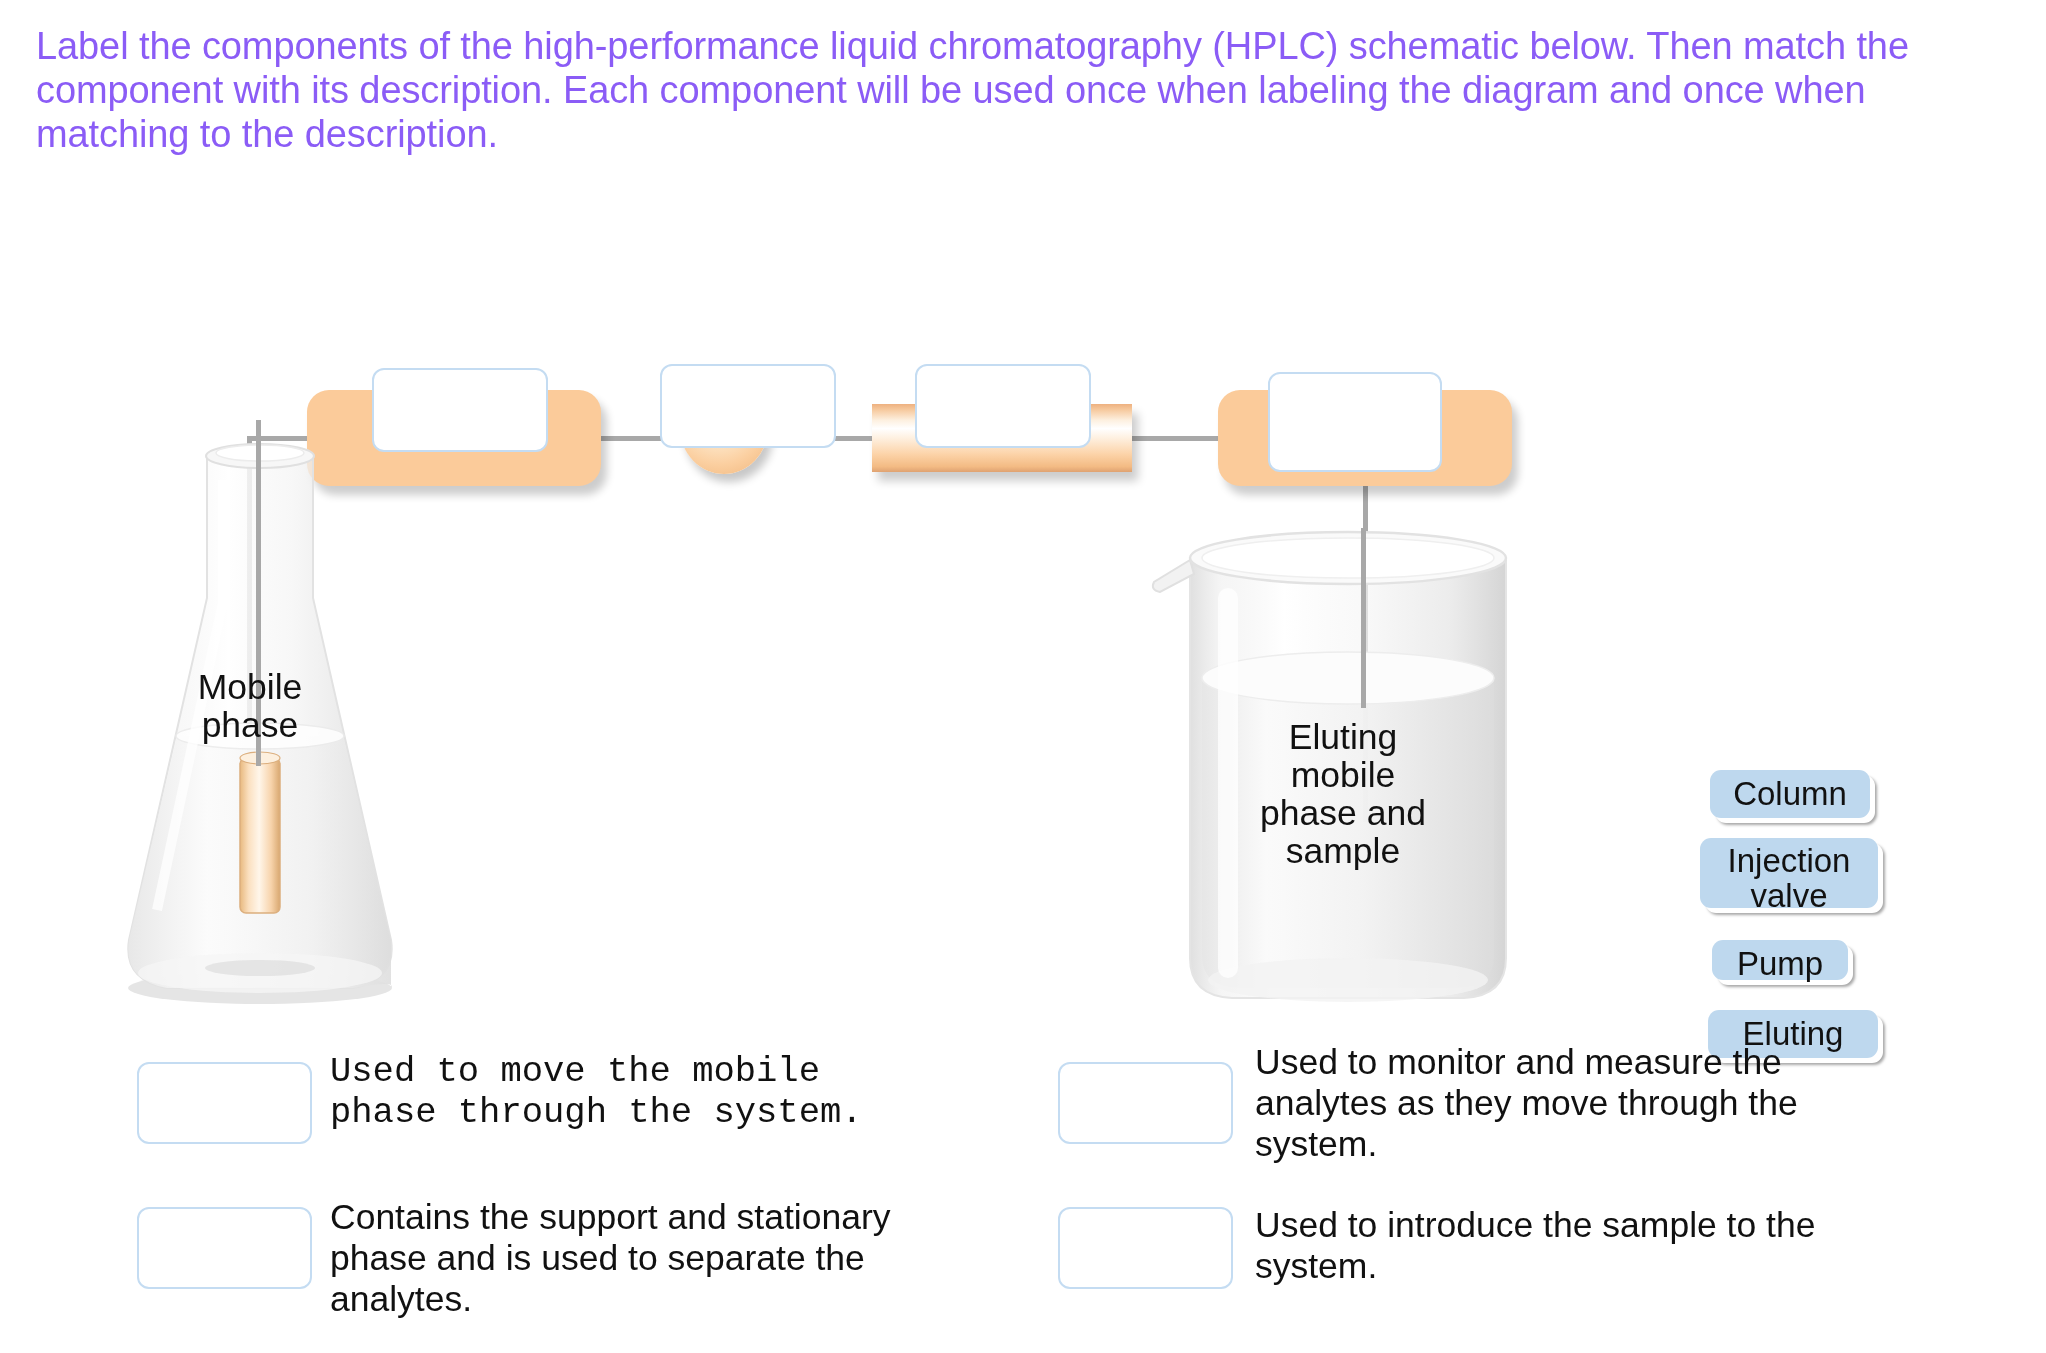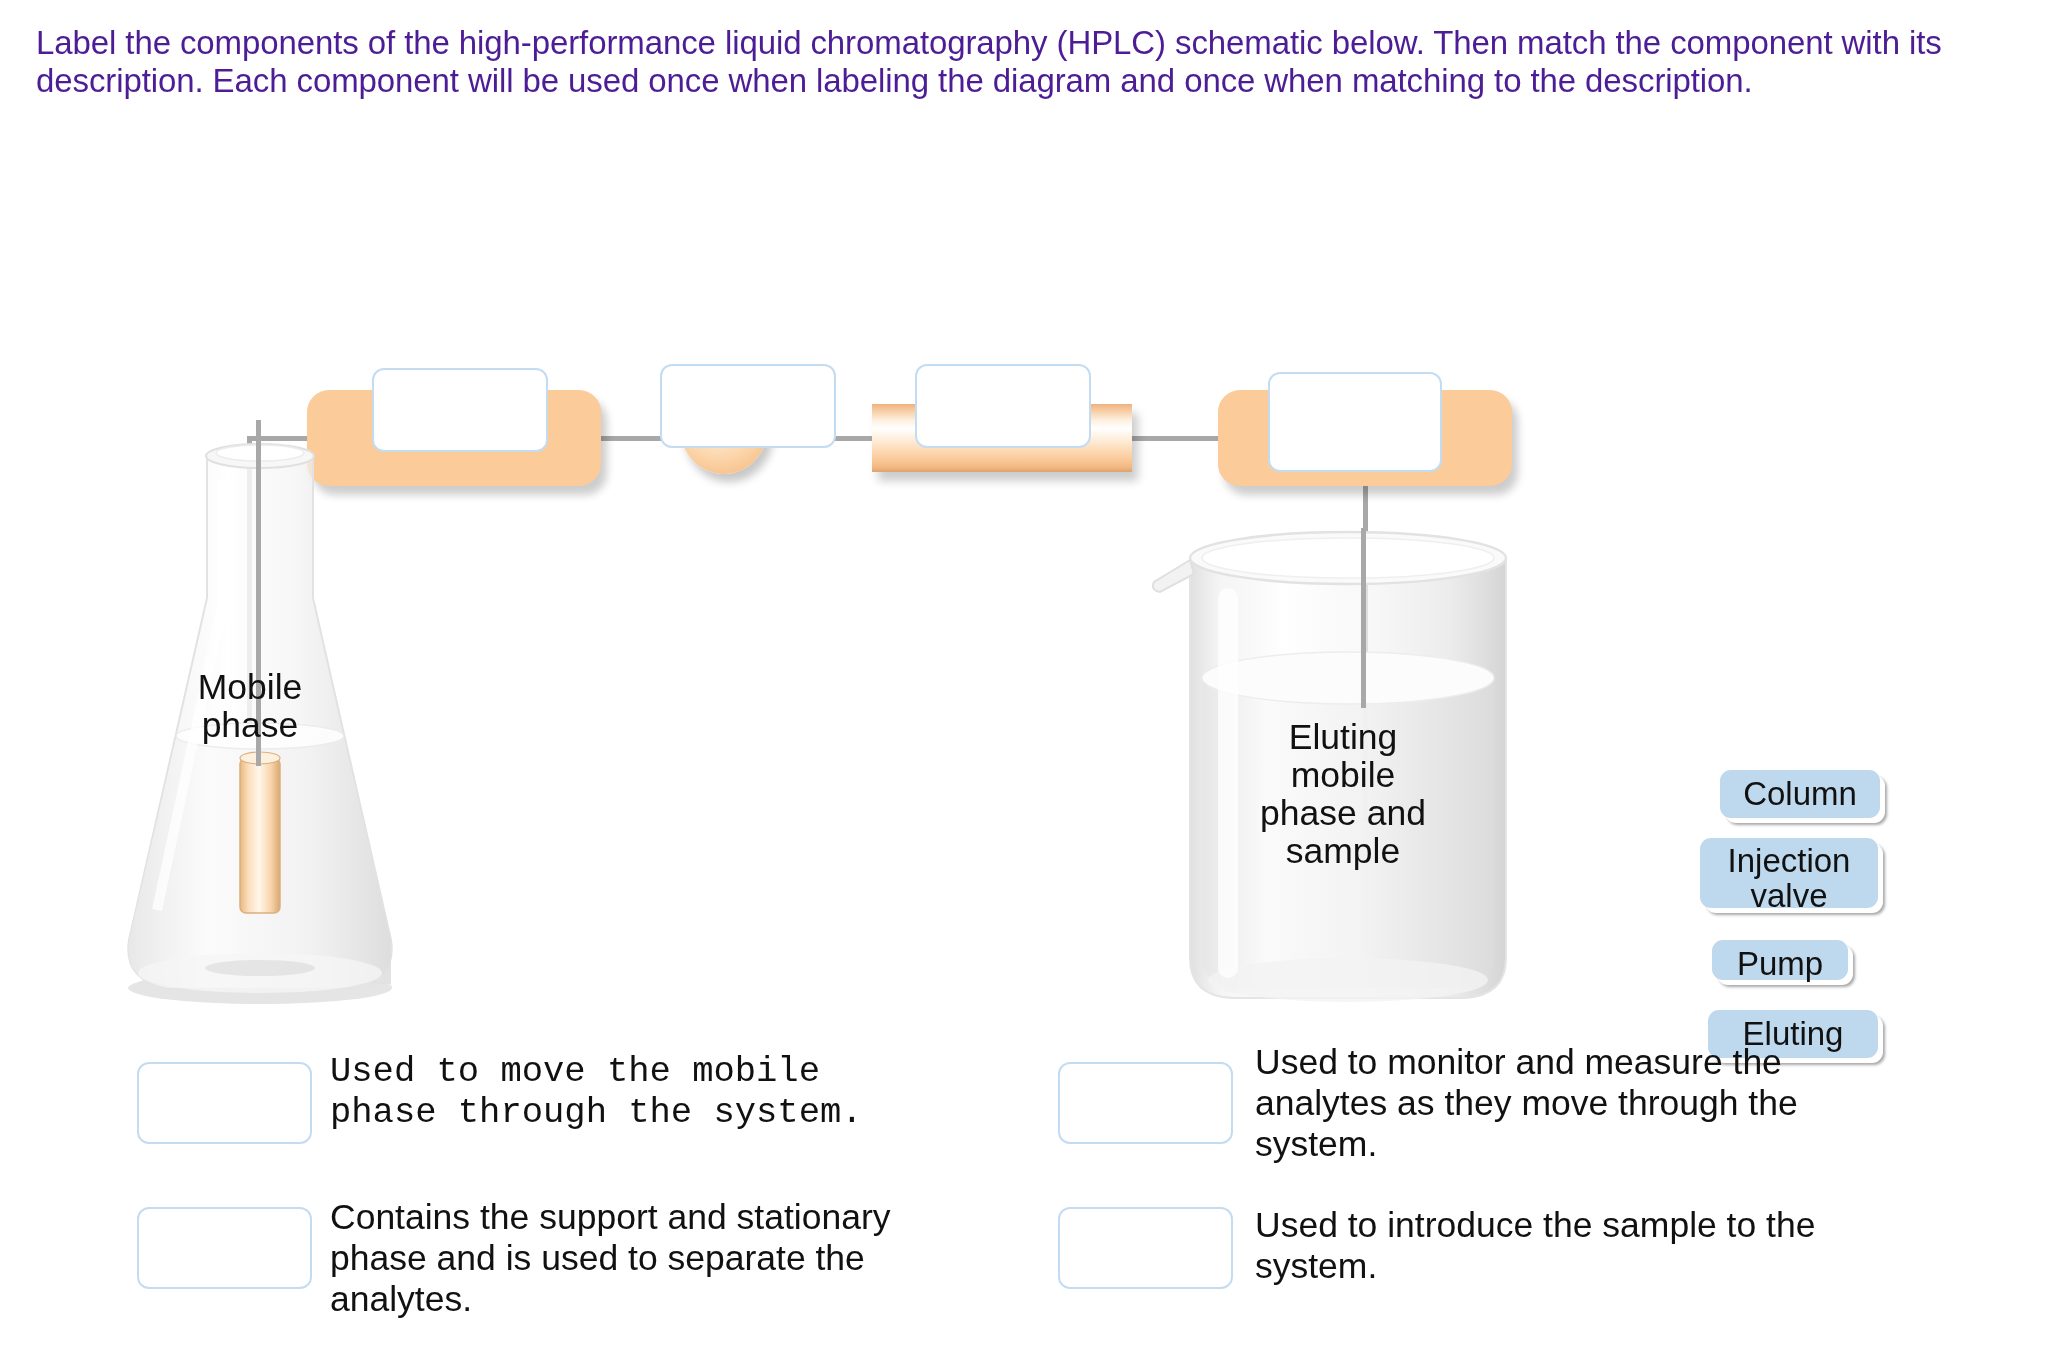--- a/index.html
+++ b/index.html
@@ -22,9 +22,9 @@
     left: 36px;
     top: 24px;
     width: 1930px;
-    font-size: 33px;
+    font-size: 38px;
     line-height: 1.16;
-    color: #4c1d95;
+    color: #8b5cf6;
     letter-spacing: -0.1px;
   }
 

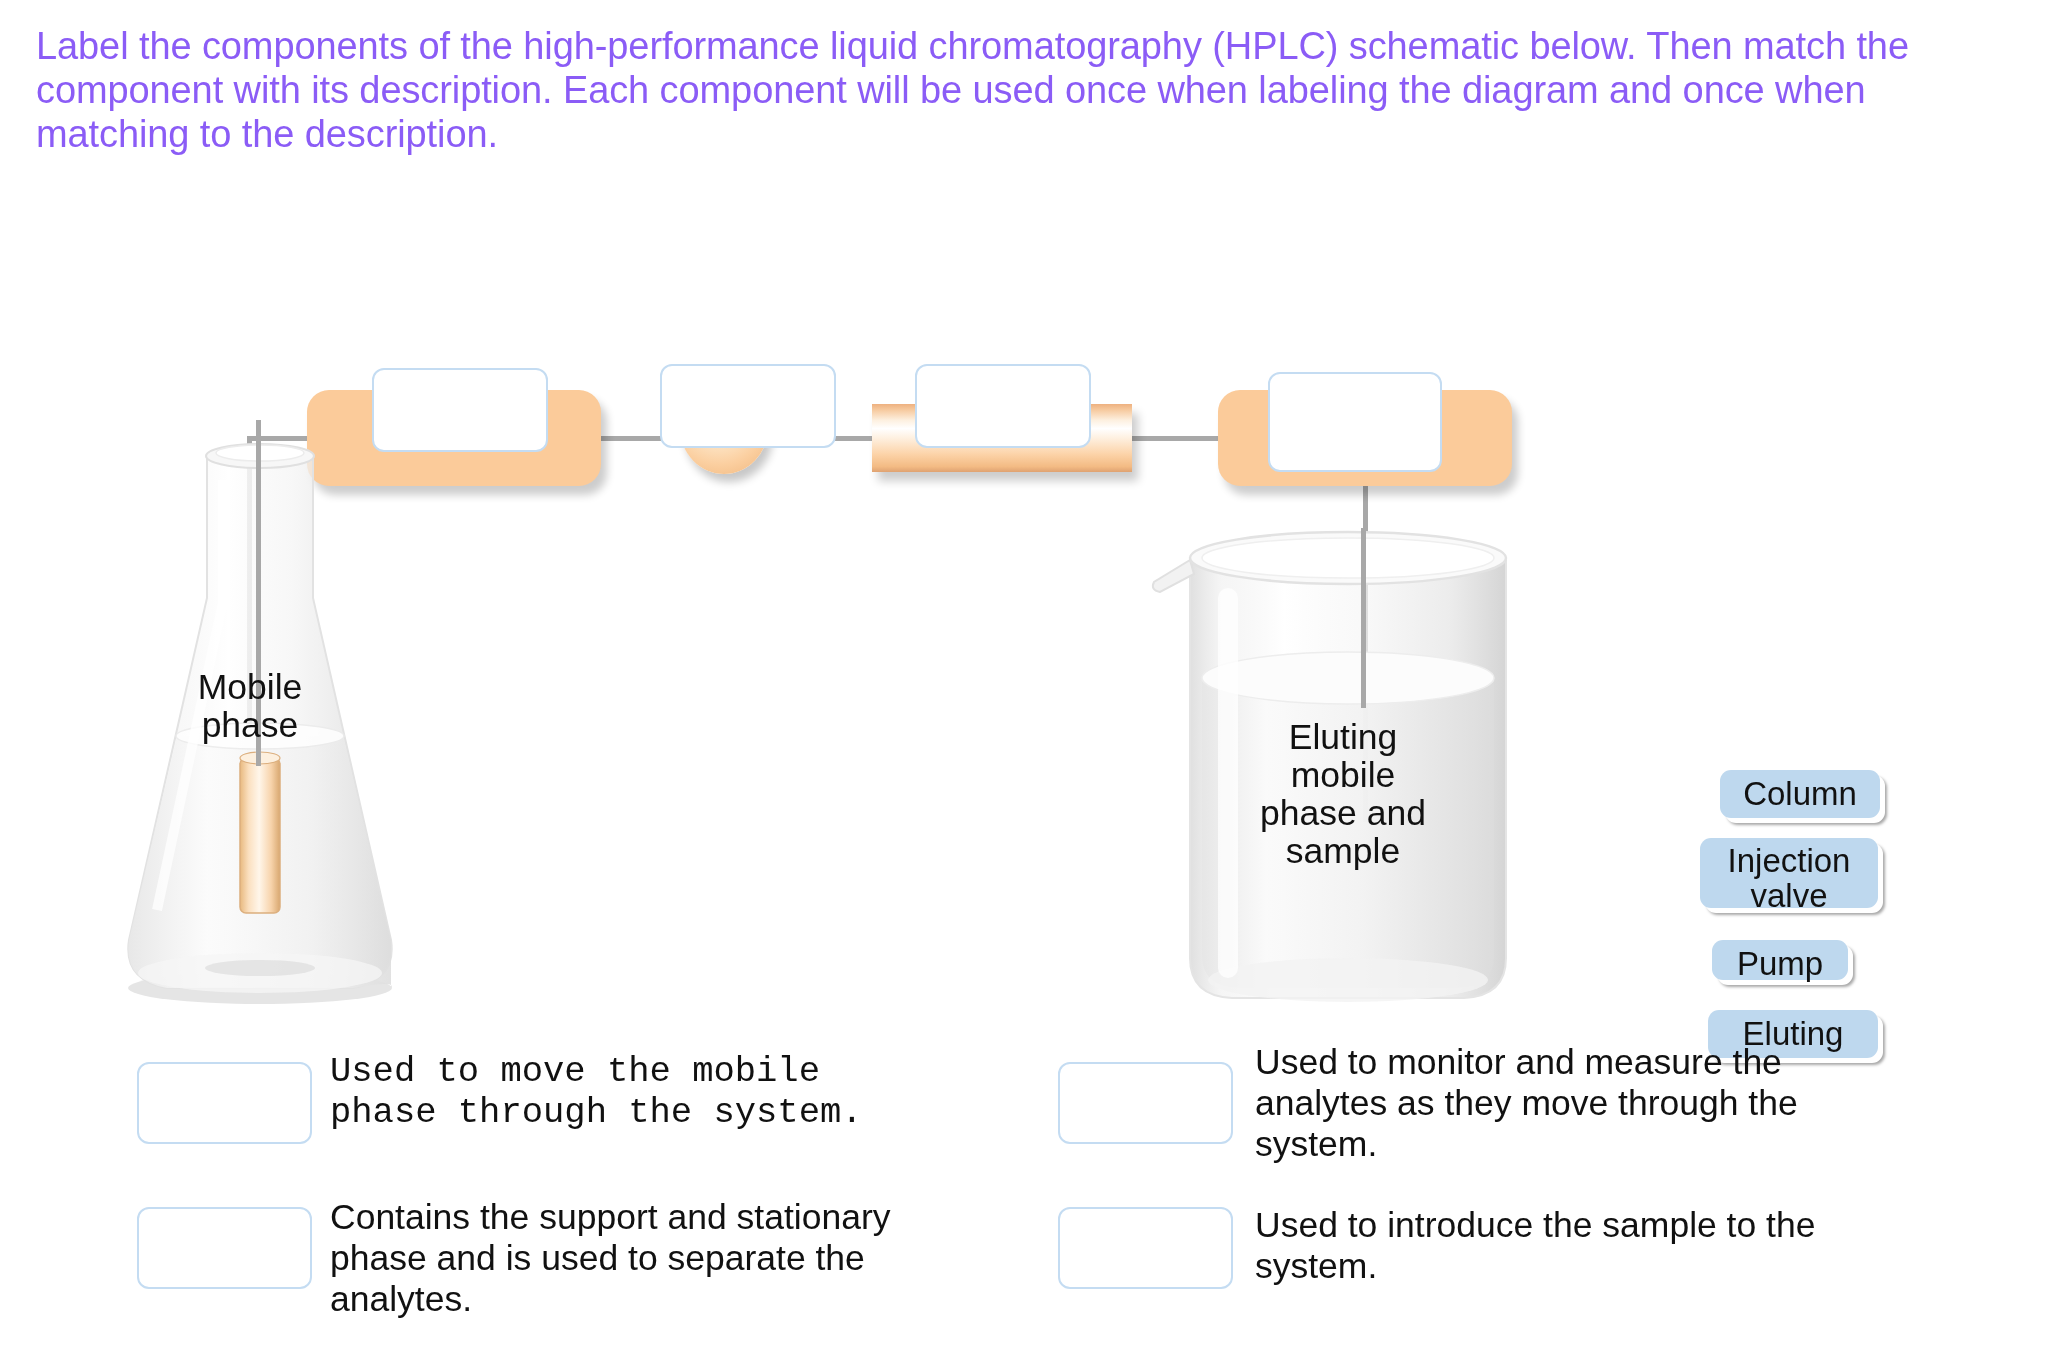--- a/index.html
+++ b/index.html
@@ -279,7 +279,7 @@
   </div>
 
   <div id="chip-tray">
-    <div class="chip" style="left:20px; top:0px; width:160px; height:48px; line-height:36px;">Column</div>
+    <div class="chip" style="left:10px; top:0px; width:160px; height:48px; line-height:36px;">Column</div>
     <div class="chip" style="left:0px; top:68px; width:178px; height:70px;">Injection
 valve</div>
     <div class="chip" style="left:12px; top:170px; width:136px; height:40px; line-height:36px;">Pump</div>

